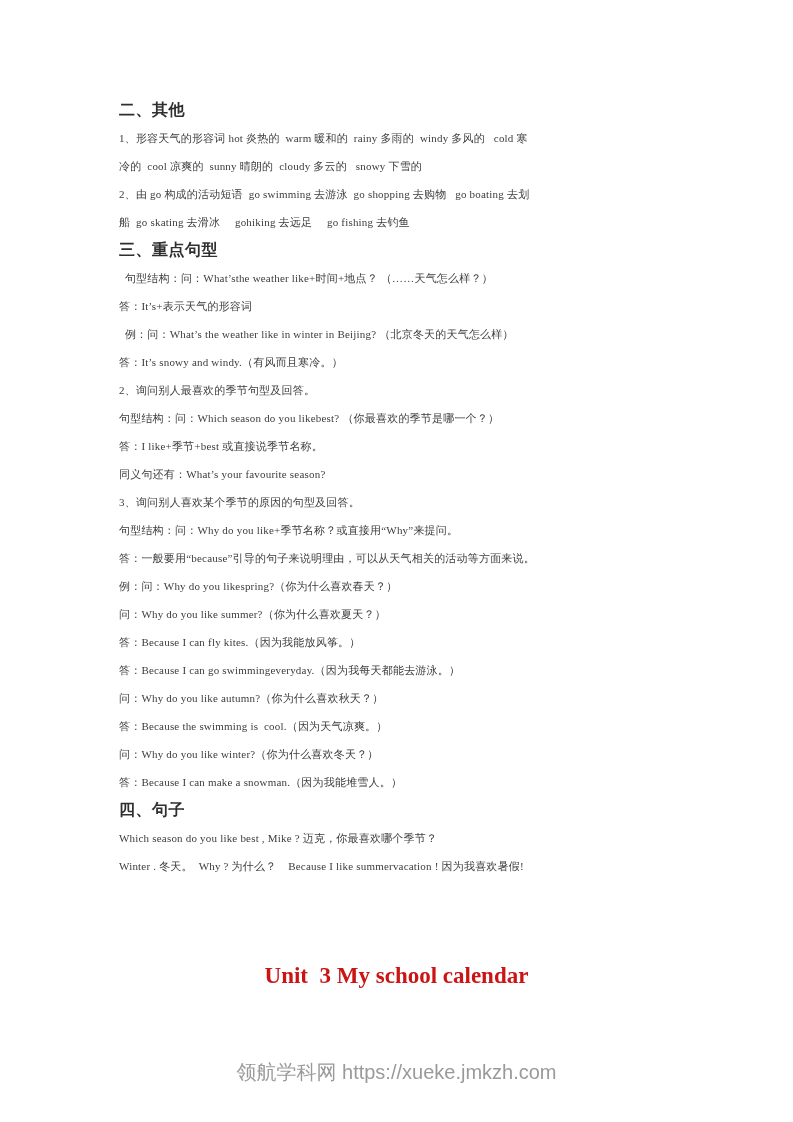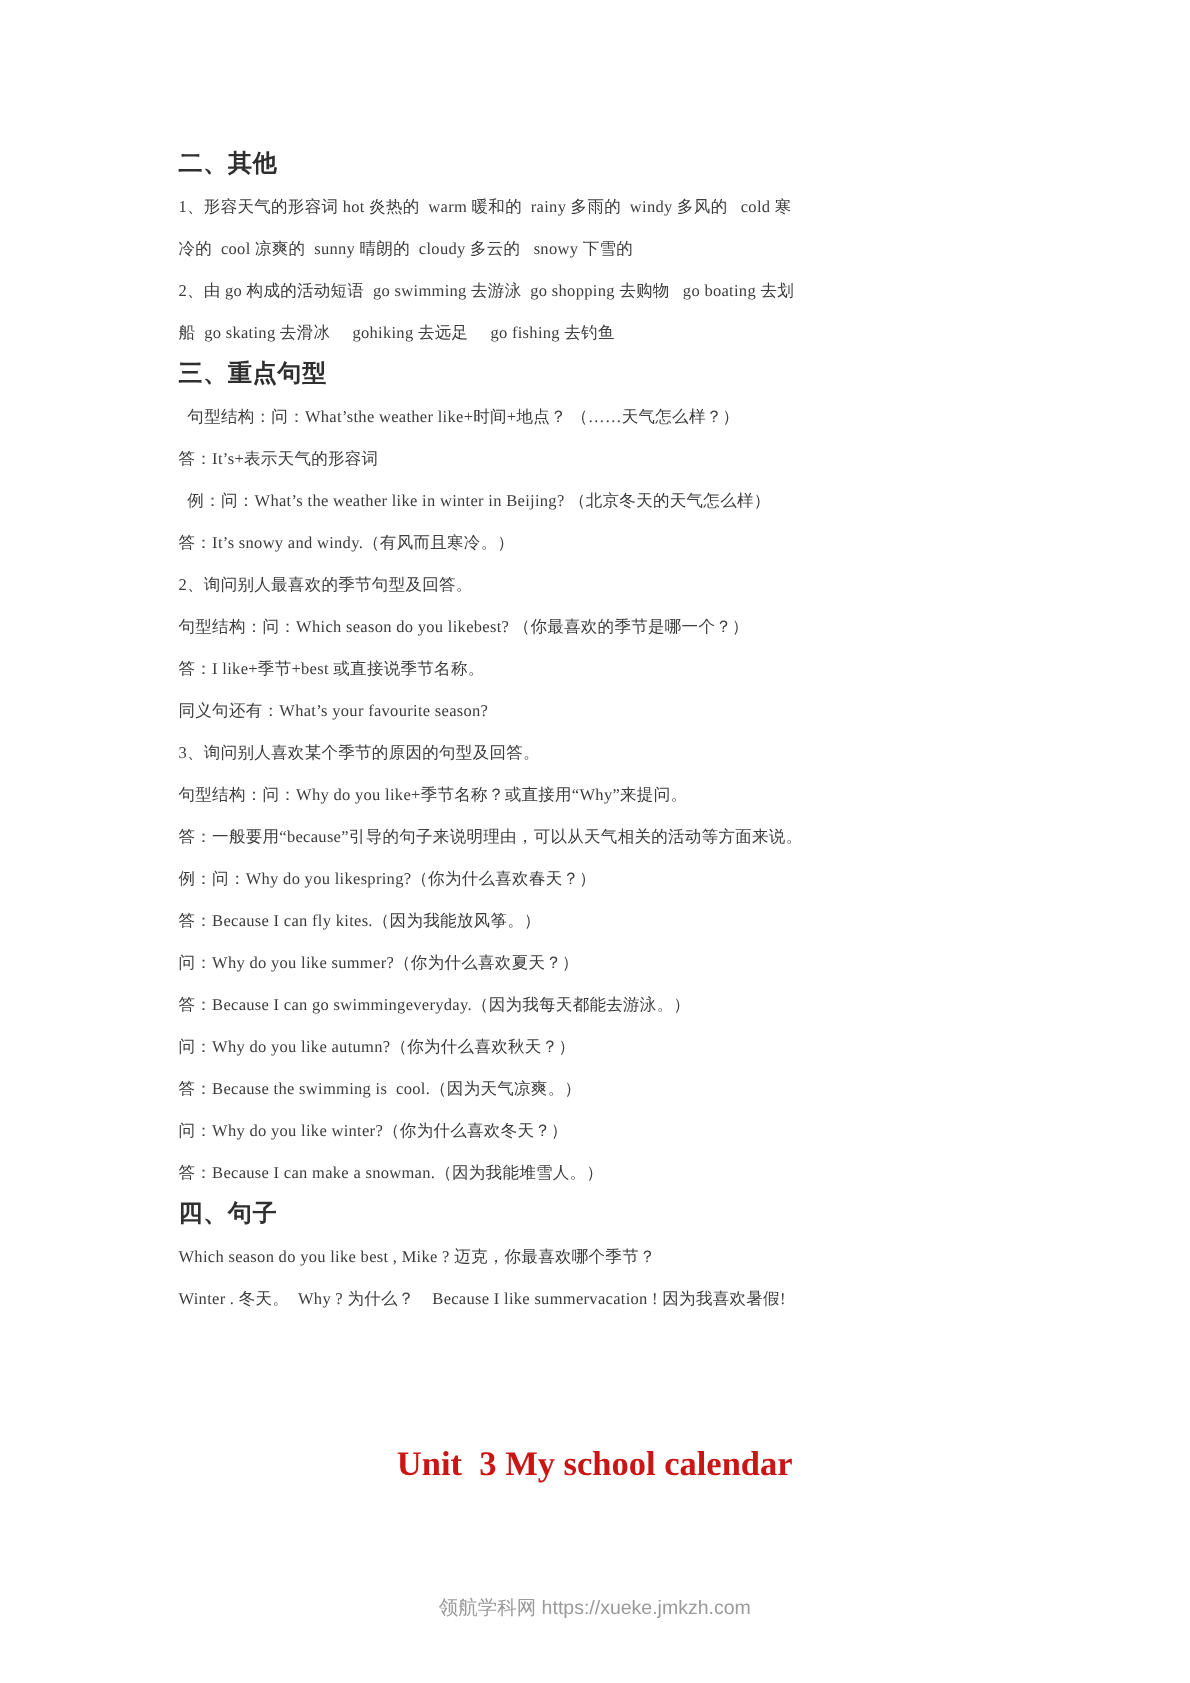--- a/index.html
+++ b/index.html
@@ -78,8 +78,8 @@
       <div class="line body">句型结构：问：Why do you like+季节名称？或直接用“Why”来提问。</div>
       <div class="line body">答：一般要用“because”引导的句子来说明理由，可以从天气相关的活动等方面来说。</div>
       <div class="line body">例：问：Why do you likespring?（你为什么喜欢春天？）</div>
+      <div class="line body">问：Why do you like summer?（你为什么喜欢夏天？）</div>
       <div class="line body">答：Because I can fly kites.（因为我能放风筝。）</div>
-      <div class="line body">问：Why do you like summer?（你为什么喜欢夏天？）</div>
       <div class="line body">答：Because I can go swimmingeveryday.（因为我每天都能去游泳。）</div>
       <div class="line body">问：Why do you like autumn?（你为什么喜欢秋天？）</div>
       <div class="line body">答：Because the swimming is  cool.（因为天气凉爽。）</div>

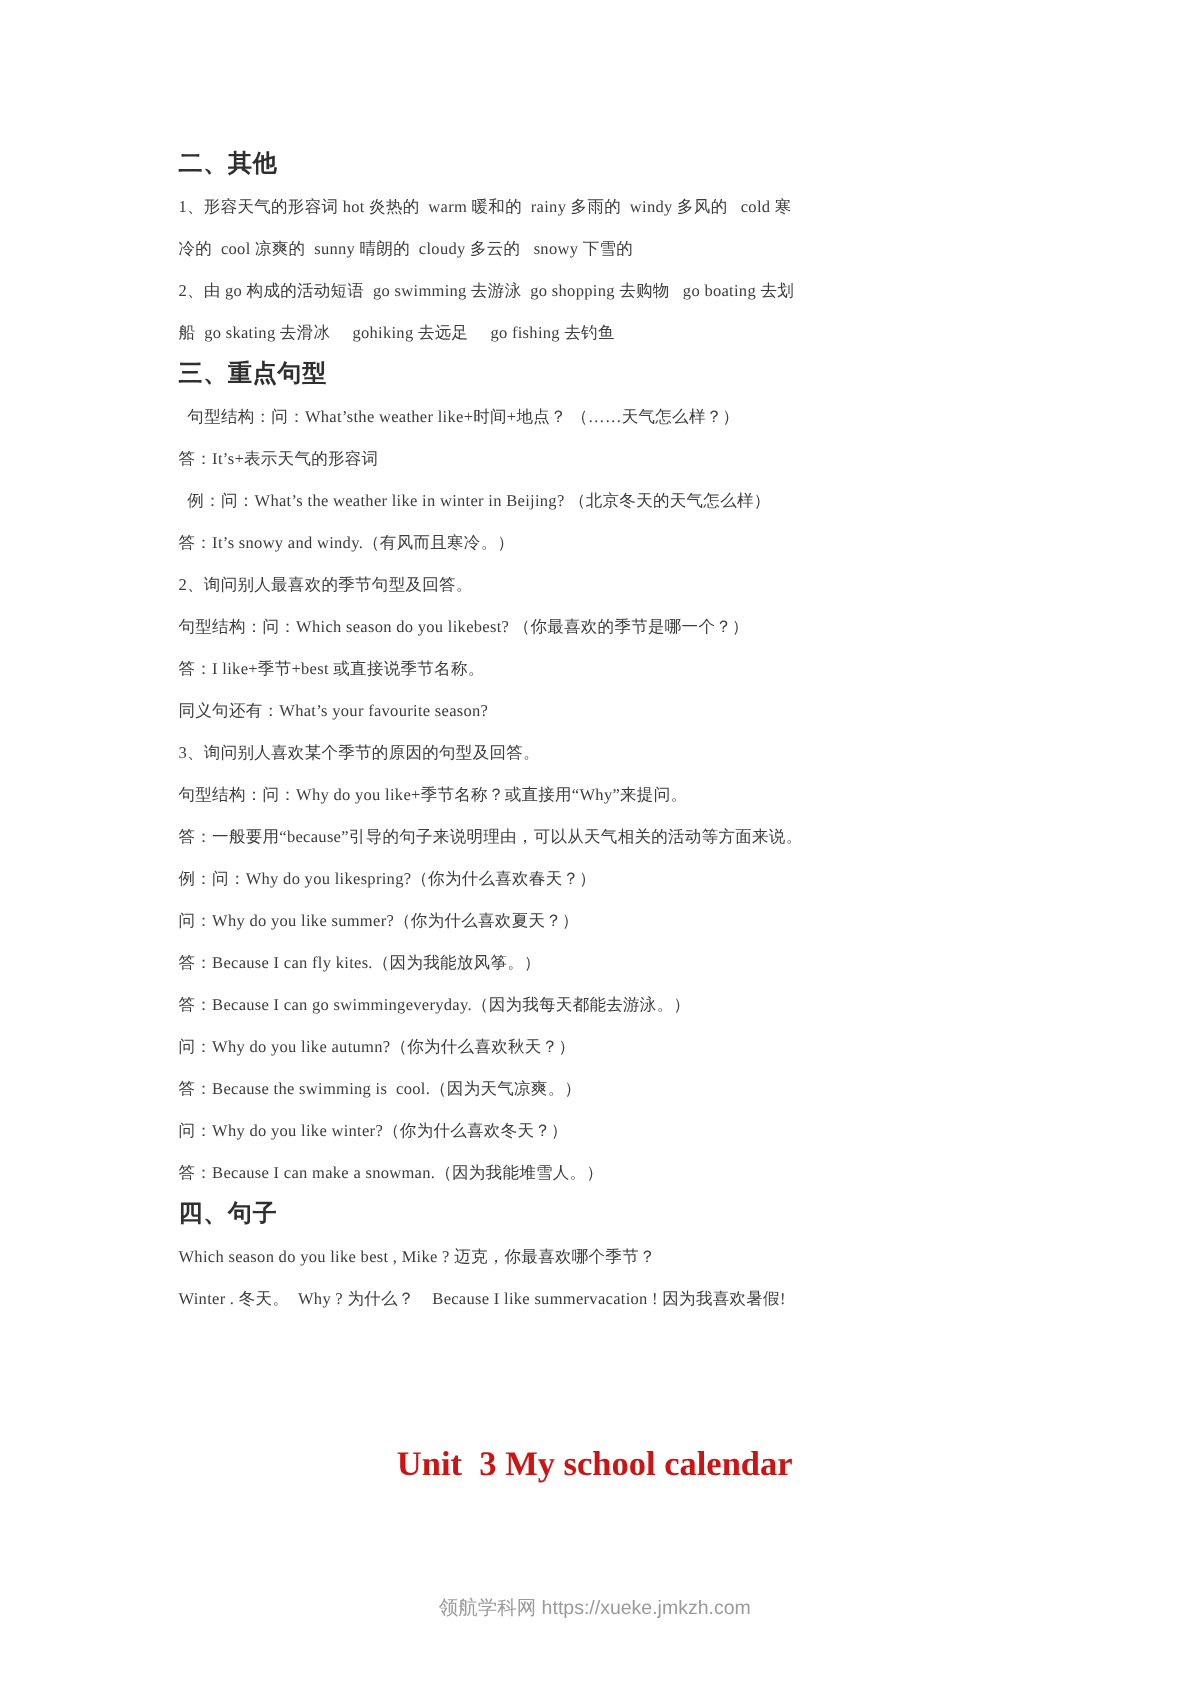--- a/index.html
+++ b/index.html
@@ -51,7 +51,7 @@
     width: 100%;
     text-align: center;
     font-family: "Liberation Sans", "DejaVu Sans", sans-serif;
-    font-size: 13px;
+    font-size: 20px;
     line-height: 28px;
   }
 </style>

